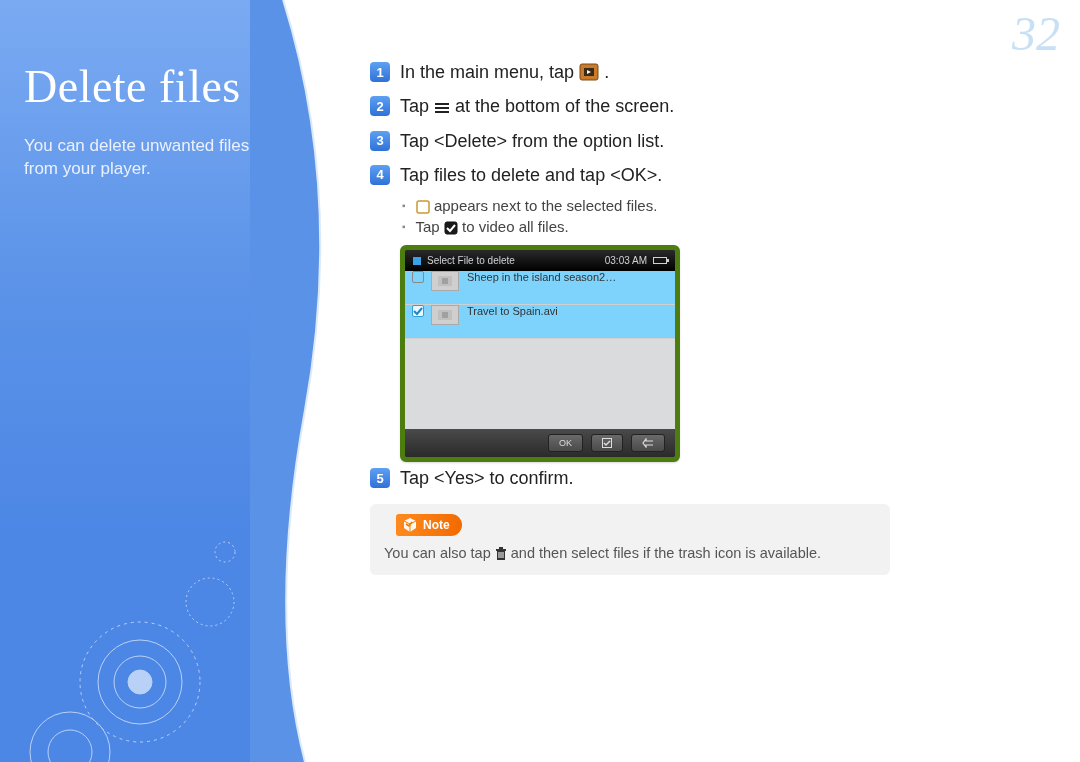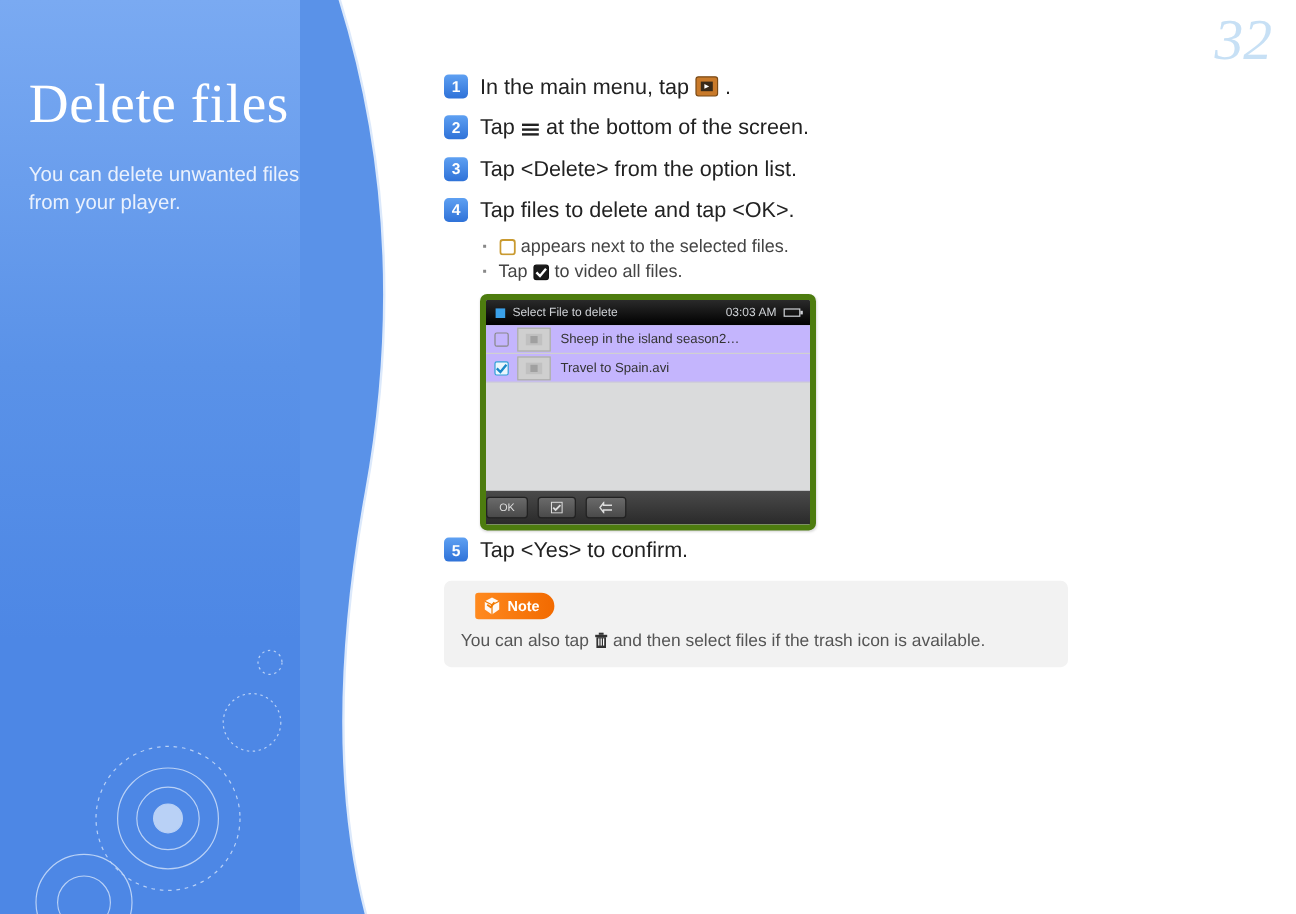--- a/index.html
+++ b/index.html
@@ -135,10 +135,9 @@
   .ss-header .bat::after{content:"";position:absolute;right:-3px;top:1px;width:2px;height:3px;background:#cfd2d6;}
   .ss-row {
     display:flex;
-    align-items:center;
-    background:#c4b5fd;
+    background:#7dd3fc;
     border-bottom:1px solid #d0d0d0;
-    height:24px;
+    height:34px;
     font-size:11px;
     color:#333;
   }

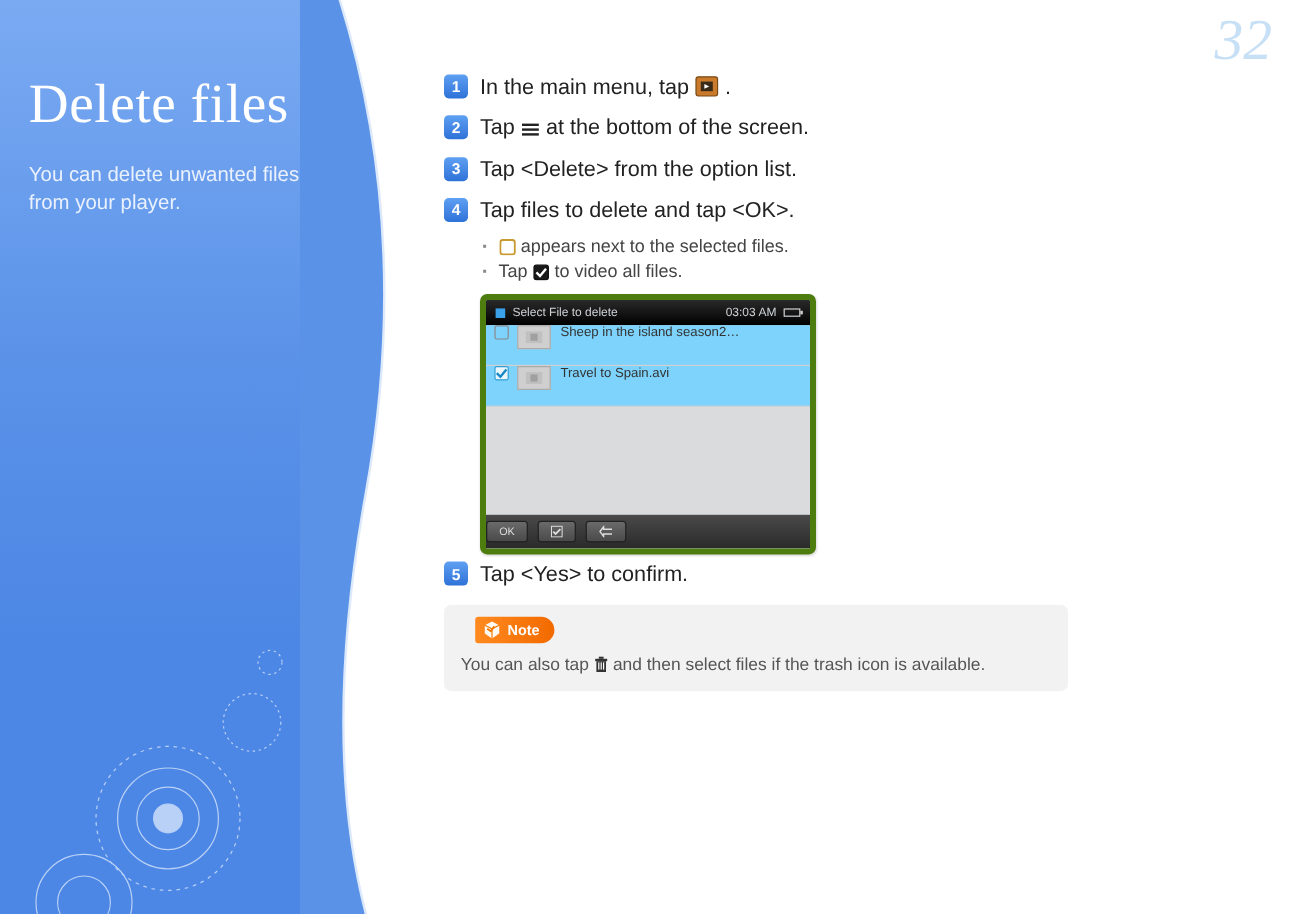--- a/index.html
+++ b/index.html
@@ -151,7 +151,7 @@
     background: linear-gradient(#4a4a4a,#2a2a2a);
     height:28px;
     display:flex;
-    justify-content:flex-start;
+    justify-content:flex-end;
     gap:8px;
     align-items:center;
     padding-right:10px;

